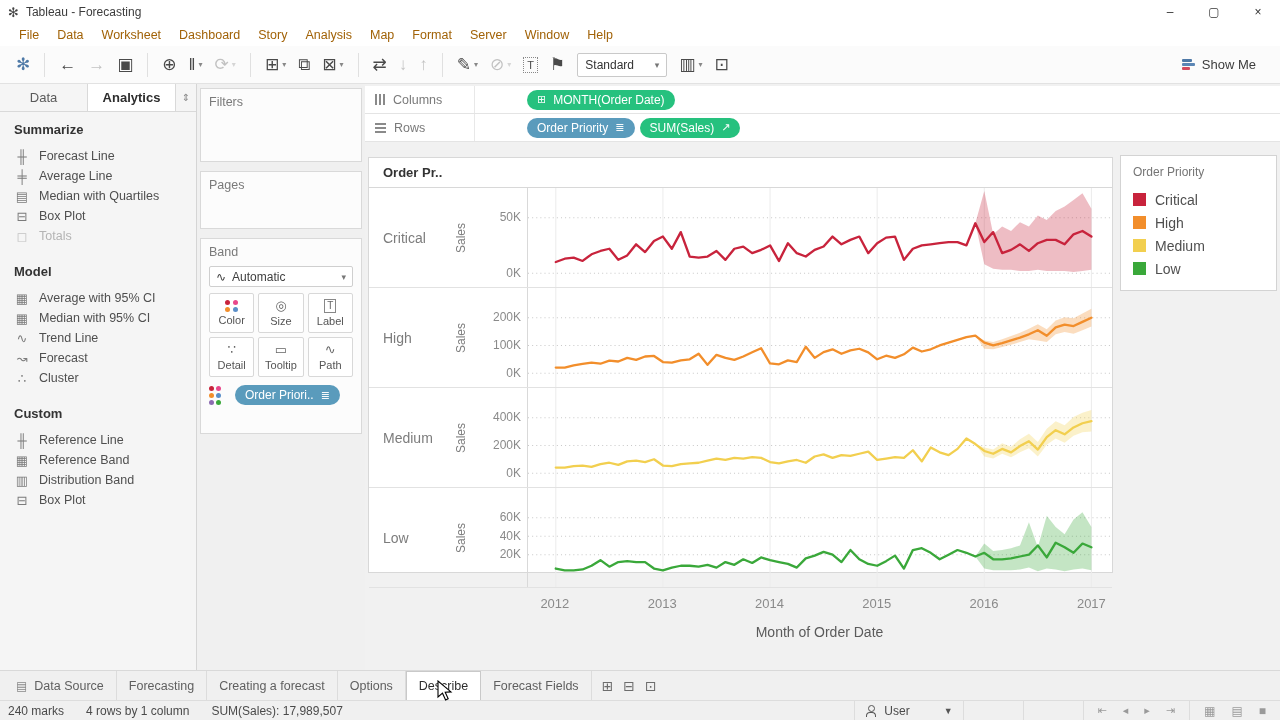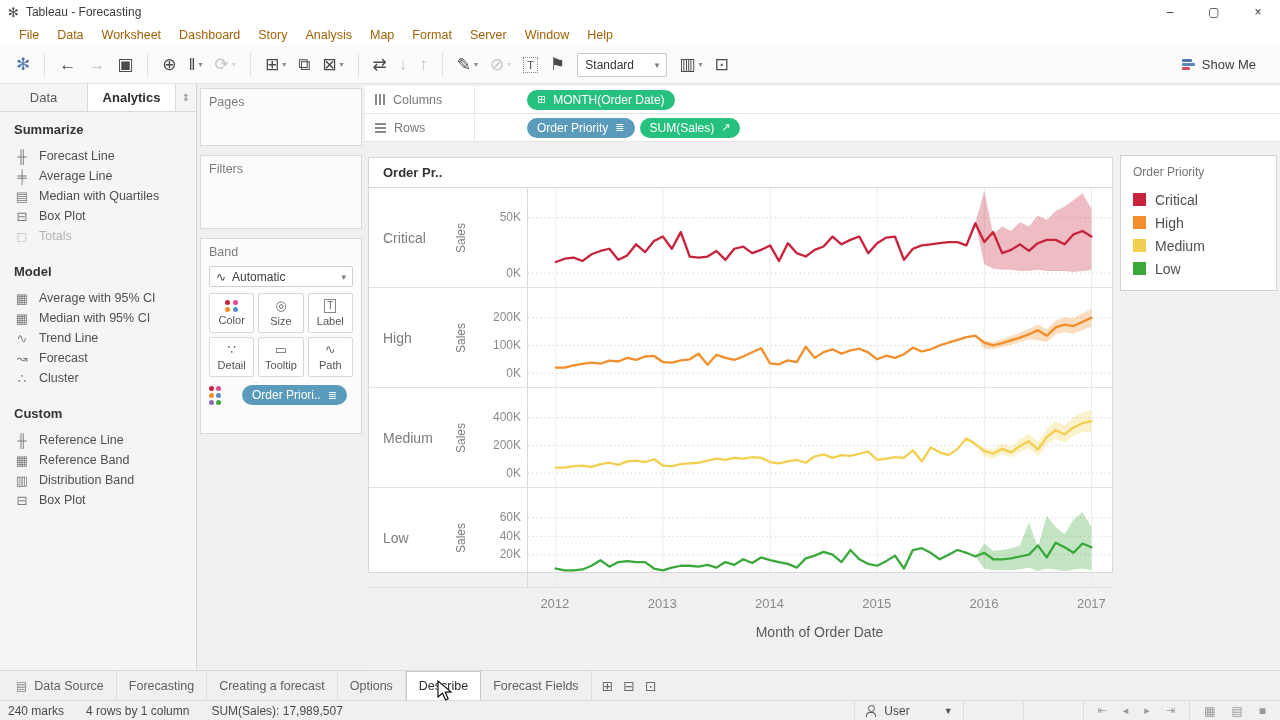--- a/index.html
+++ b/index.html
@@ -330,11 +330,11 @@
     </div>
 
     <div class="cardscol">
+      <div class="card filters">
+        <div class="card-label">Filters</div>
+      </div>
       <div class="card pages">
         <div class="card-label">Pages</div>
-      </div>
-      <div class="card filters">
-        <div class="card-label">Filters</div>
       </div>
       <div class="card marks">
         <div class="card-label">Band</div>

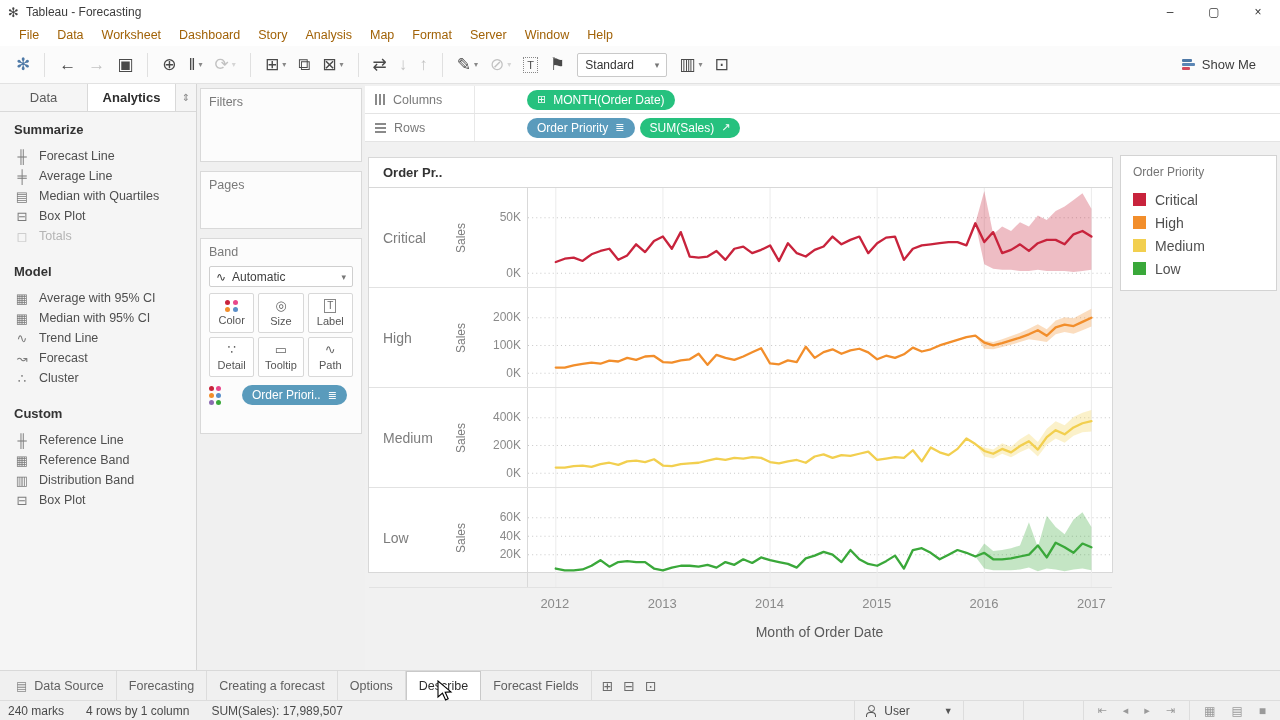--- a/index.html
+++ b/index.html
@@ -69,7 +69,7 @@
   .mark-btn .mlabel { font-size:11px; color:#555; }
   .dots4 { display:grid; grid-template-columns:6px 6px; gap:2px; }
   .dots4 i, .dots6 i { width:5px; height:5px; border-radius:50%; }
-  .marks-pill-row { display:flex; align-items:center; gap:21px; margin-top:8px;text-align:center; }
+  .marks-pill-row { display:flex; align-items:center; gap:14px; margin-top:8px;text-align:center; }
   .dots6 { display:grid; grid-template-columns:5px 5px; gap:2px; }
 
   

